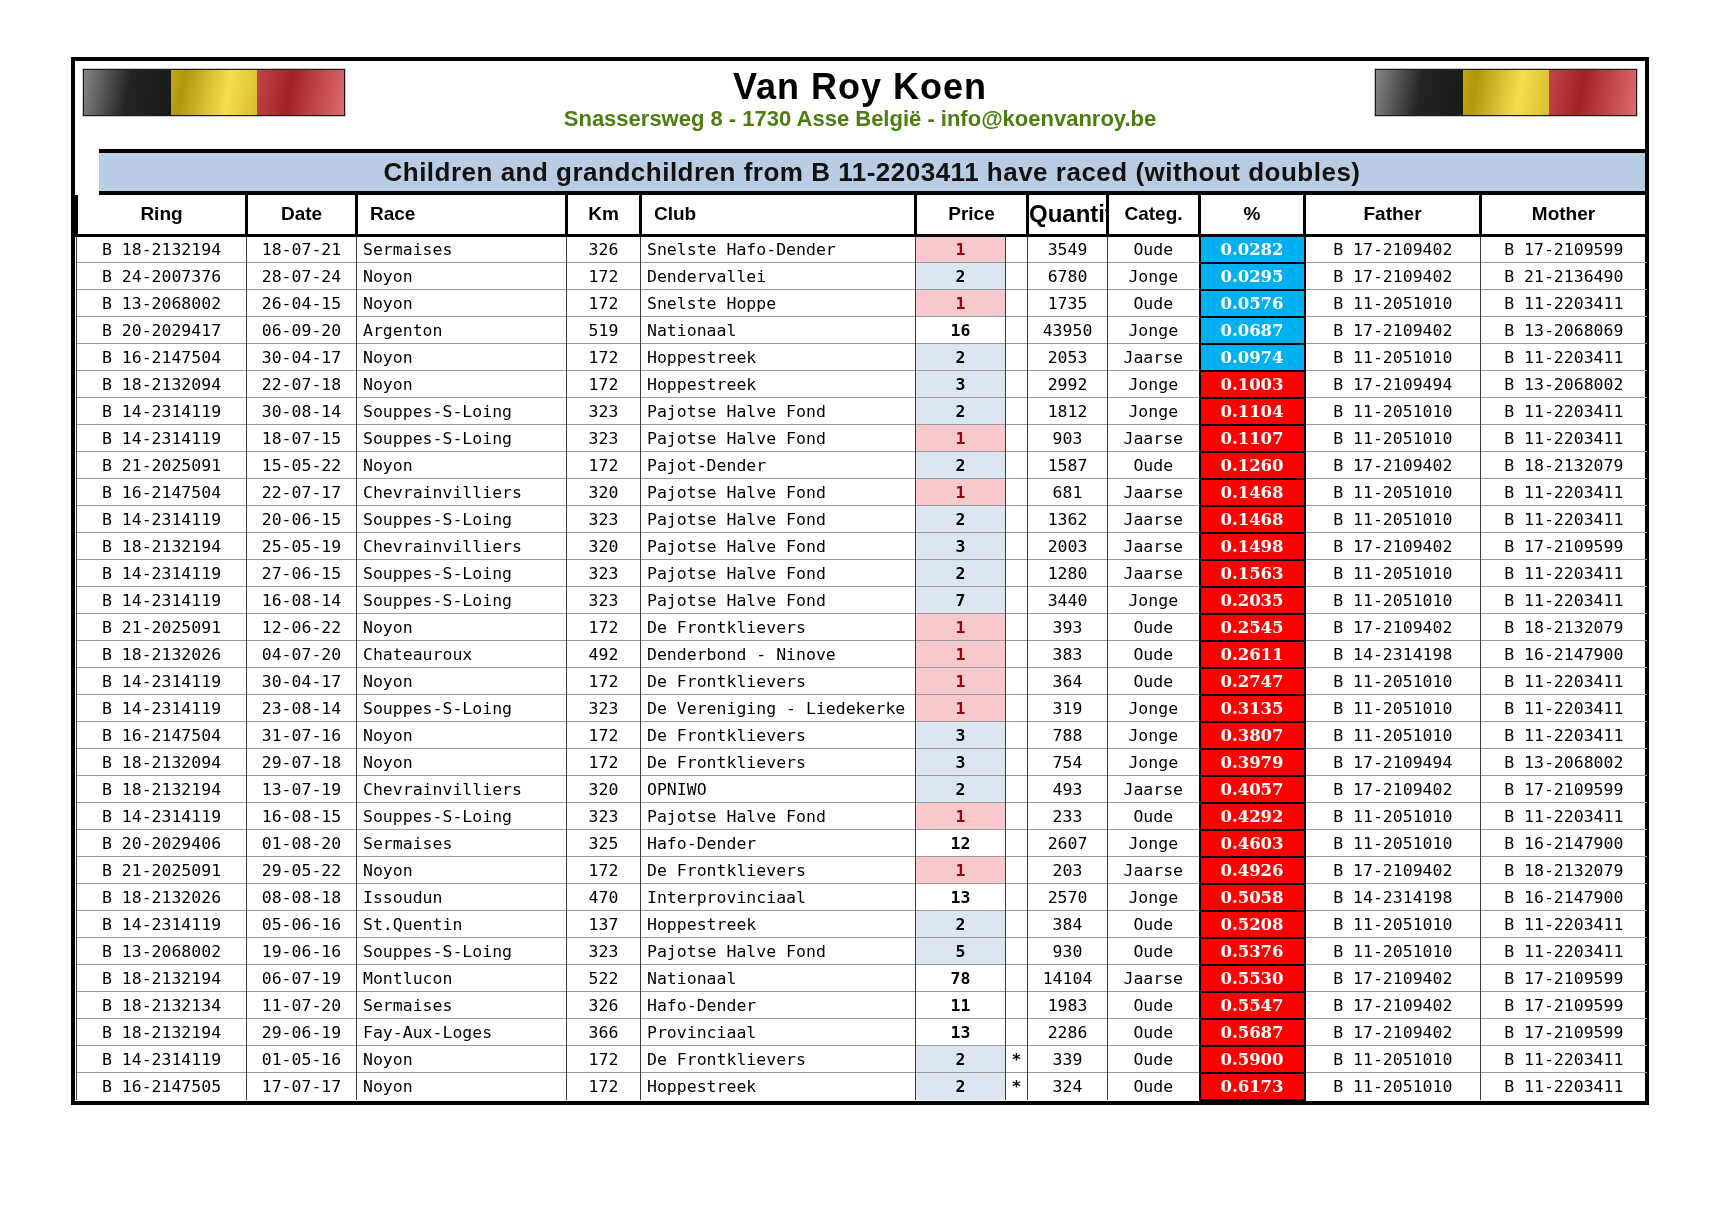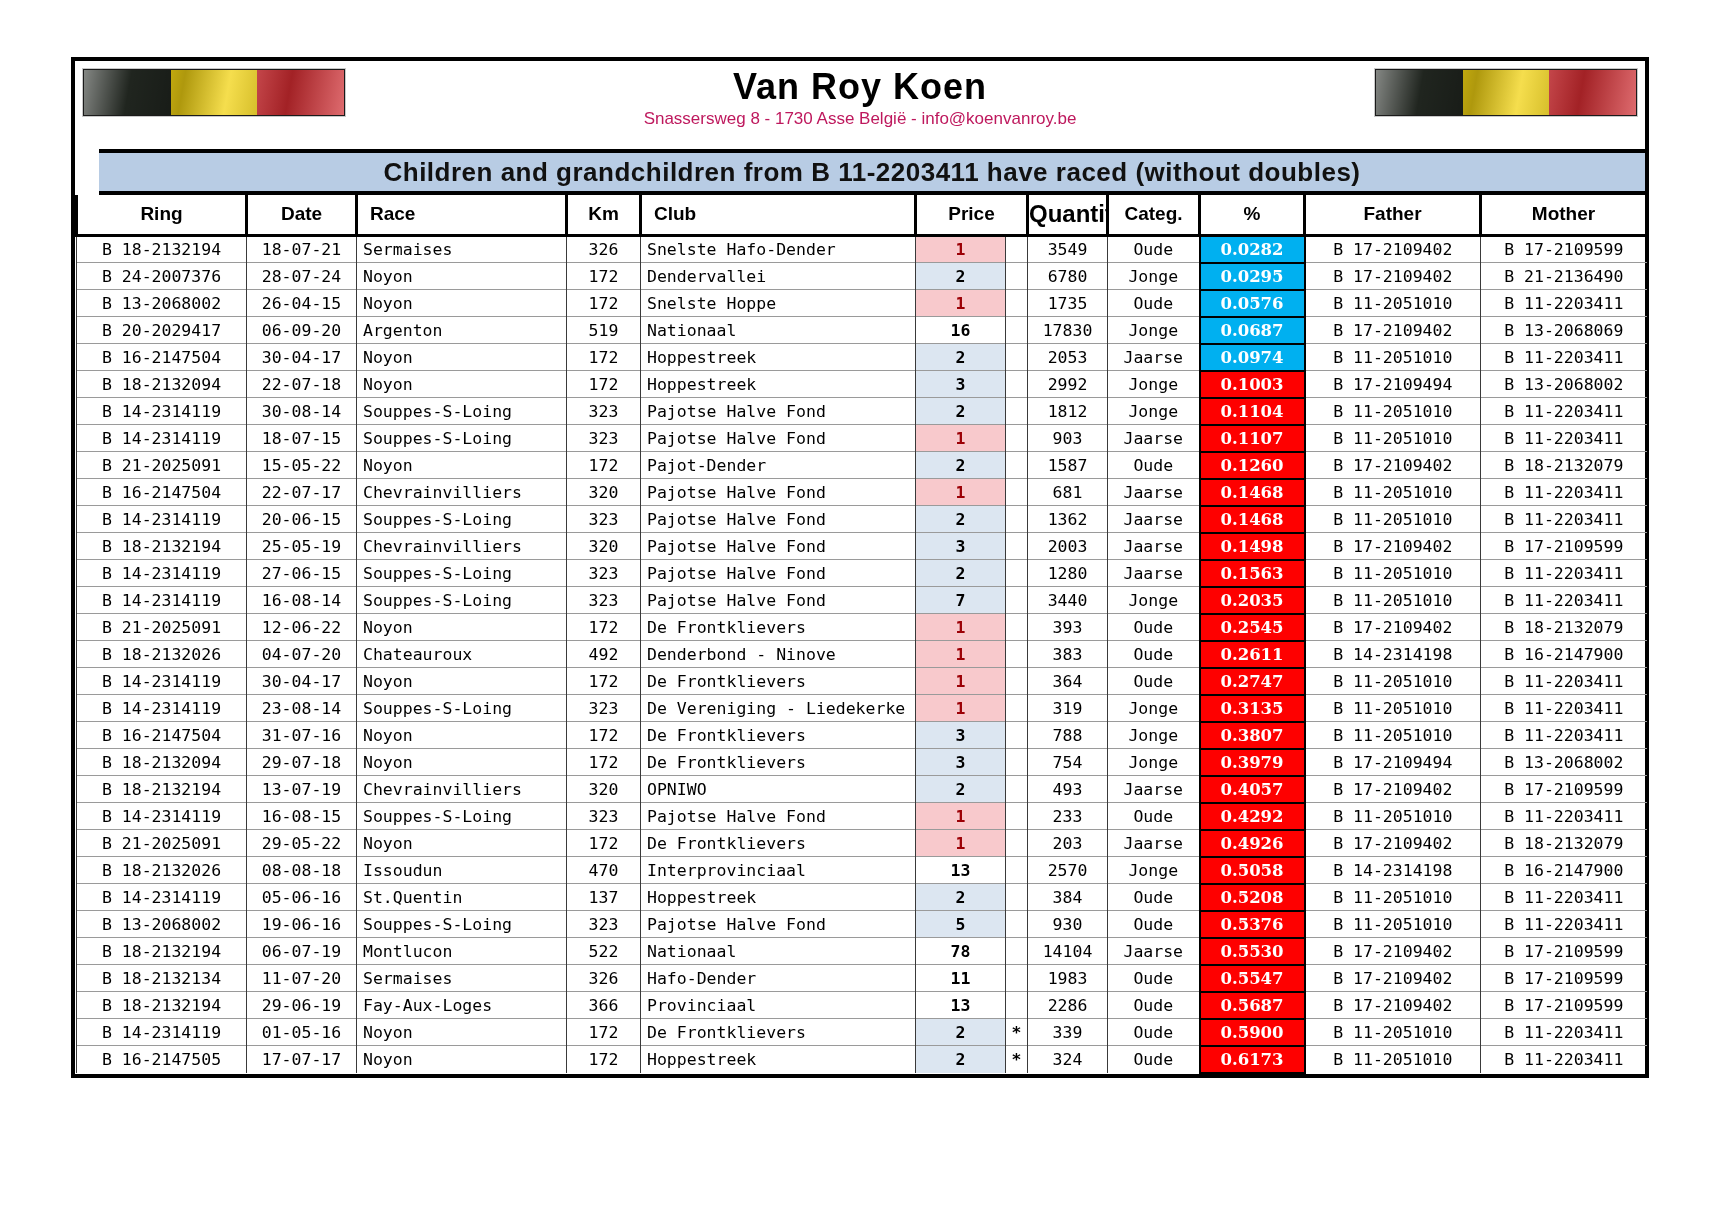--- a/index.html
+++ b/index.html
@@ -28,7 +28,7 @@
   }
   .head-text{position:absolute;left:300px;right:300px;top:0;height:100%;text-align:center;}
   .title{font-size:36px;font-weight:bold;letter-spacing:1px;color:#000;padding-top:6px;line-height:40px;}
-  .address{font-size:17px;font-weight:normal;color:#be185d;line-height:24px;}
+  .address{font-size:22px;font-weight:bold;color:#4d7c0f;line-height:24px;}
   
   .banner{
     background:var(--banner-bg,#b8cce4);

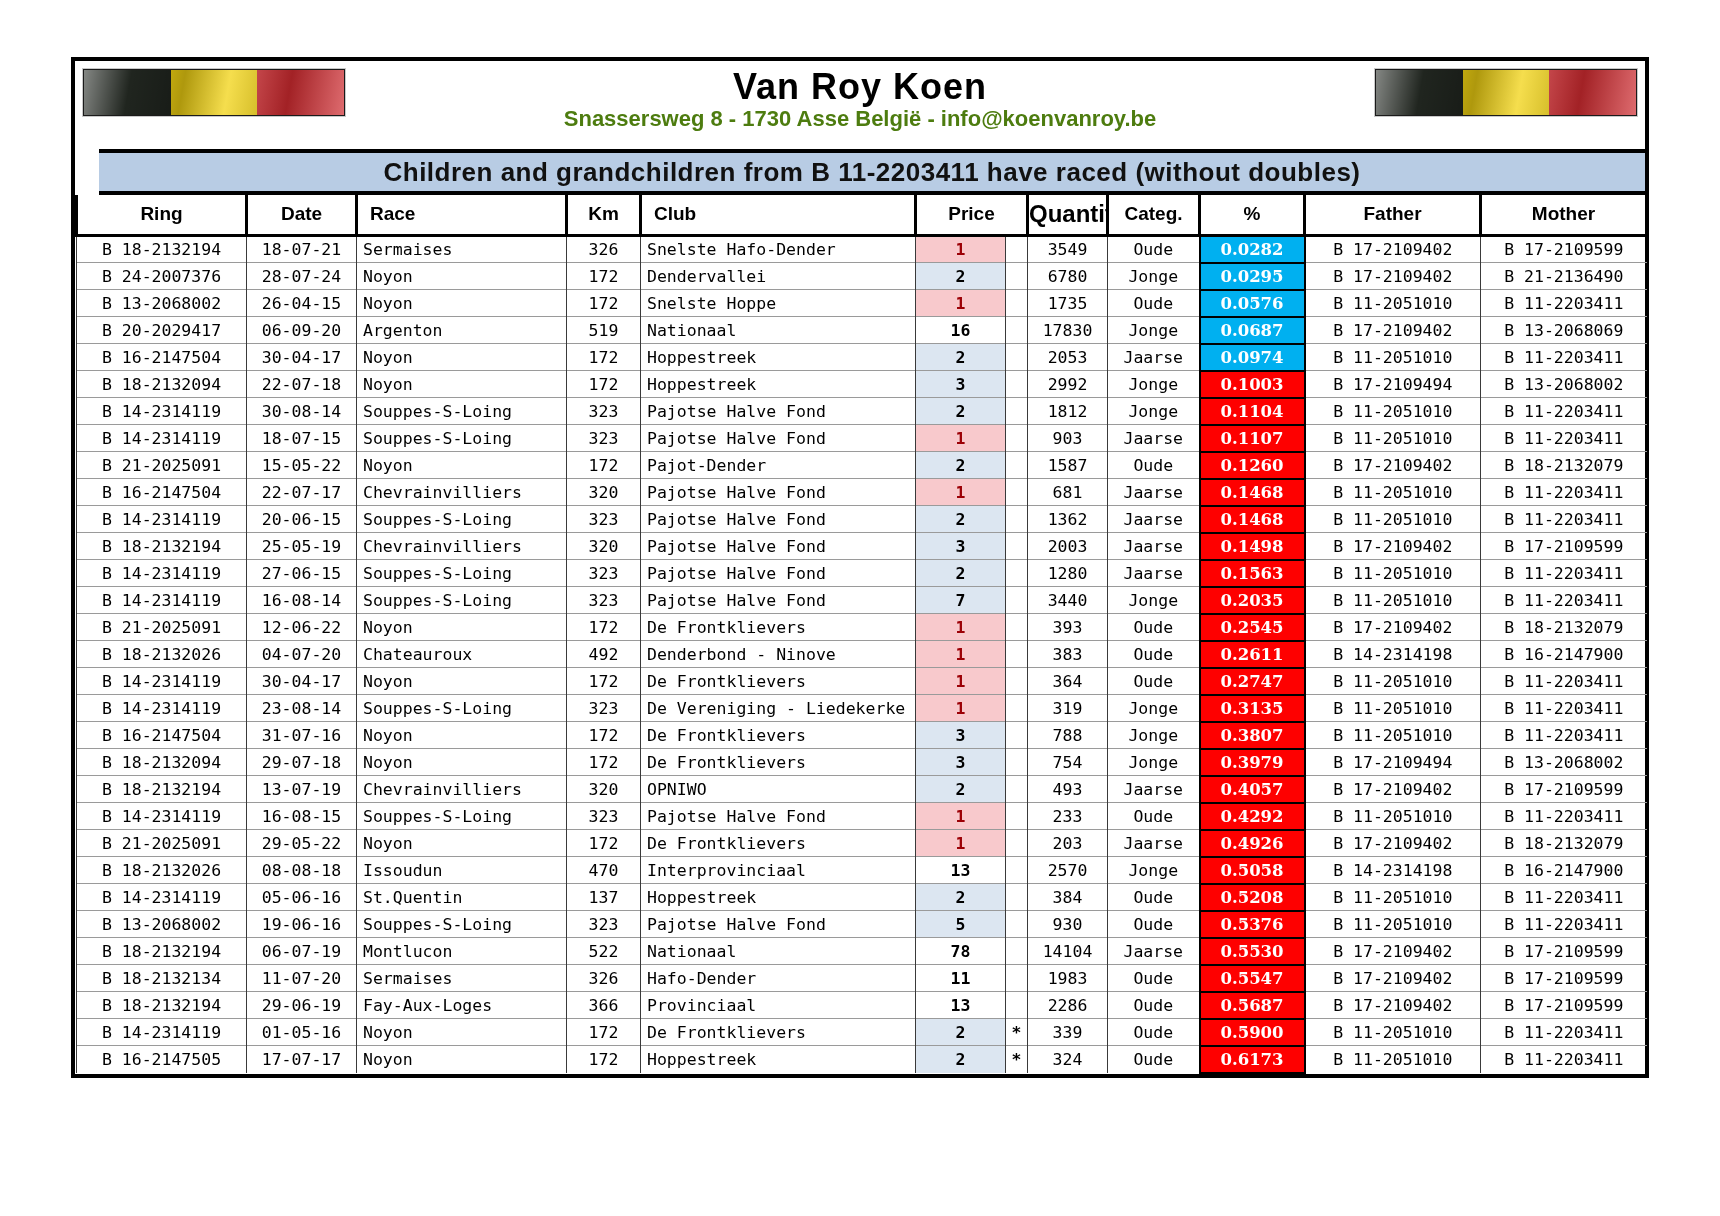--- a/index.html
+++ b/index.html
@@ -169,7 +169,7 @@
     <td class="c-club">Nationaal</td>
     <td class="c-price price-plain">16</td>
     <td class="c-star"></td>
-    <td class="c-qty">17830</td>
+    <td class="c-qty">43950</td>
     <td class="c-categ">Jonge</td>
     <td class="c-pct pct-blue">0.0687</td>
     <td class="c-father">B 17-2109402</td>

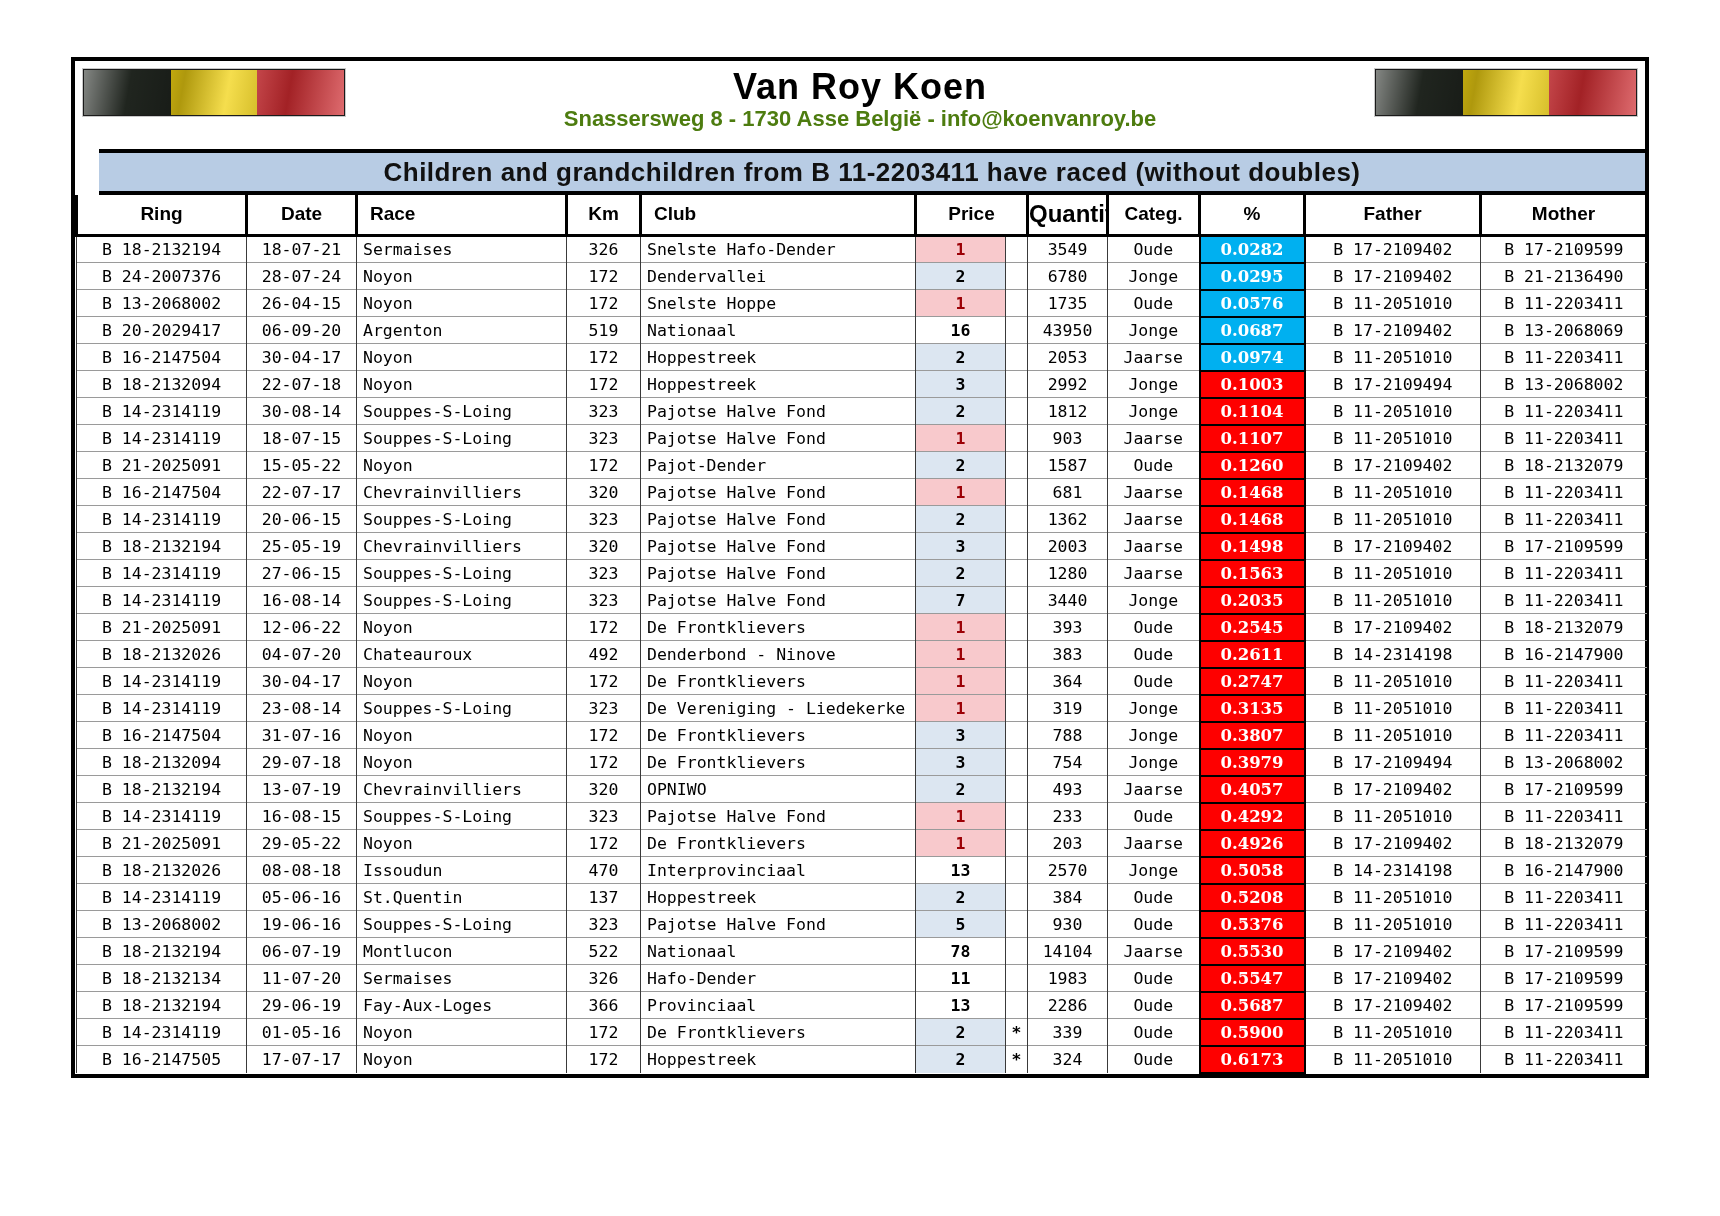--- a/index.html
+++ b/index.html
@@ -428,6 +428,20 @@
     <td class="c-mother">B 11-2203411</td>
   </tr>
         <tr>
+    <td class="c-ring">B 20-2029406</td>
+    <td class="c-date">01-08-20</td>
+    <td class="c-race">Sermaises</td>
+    <td class="c-km">325</td>
+    <td class="c-club">Hafo-Dender</td>
+    <td class="c-price price-plain">12</td>
+    <td class="c-star"></td>
+    <td class="c-qty">2607</td>
+    <td class="c-categ">Jonge</td>
+    <td class="c-pct pct-red">0.4603</td>
+    <td class="c-father">B 11-2051010</td>
+    <td class="c-mother">B 16-2147900</td>
+  </tr>
+        <tr>
     <td class="c-ring">B 21-2025091</td>
     <td class="c-date">29-05-22</td>
     <td class="c-race">Noyon</td>

